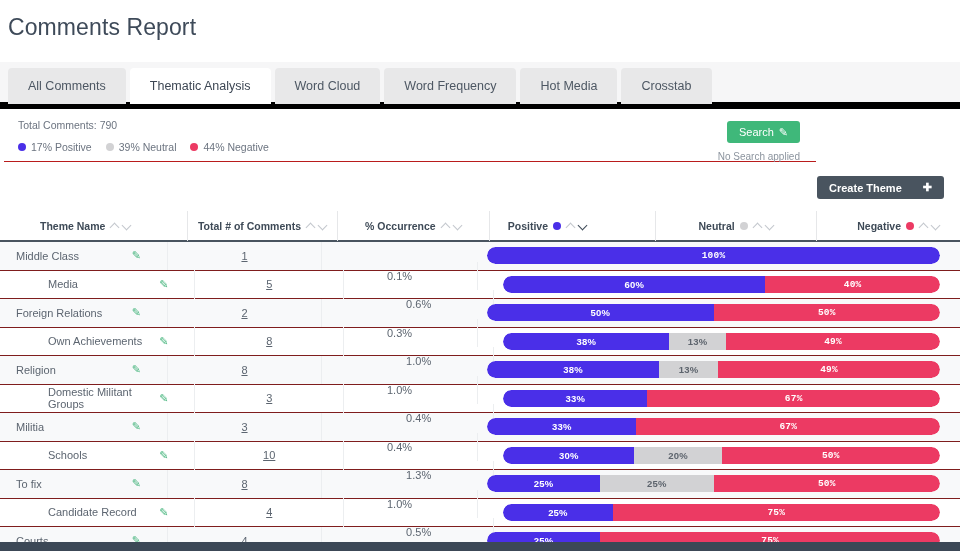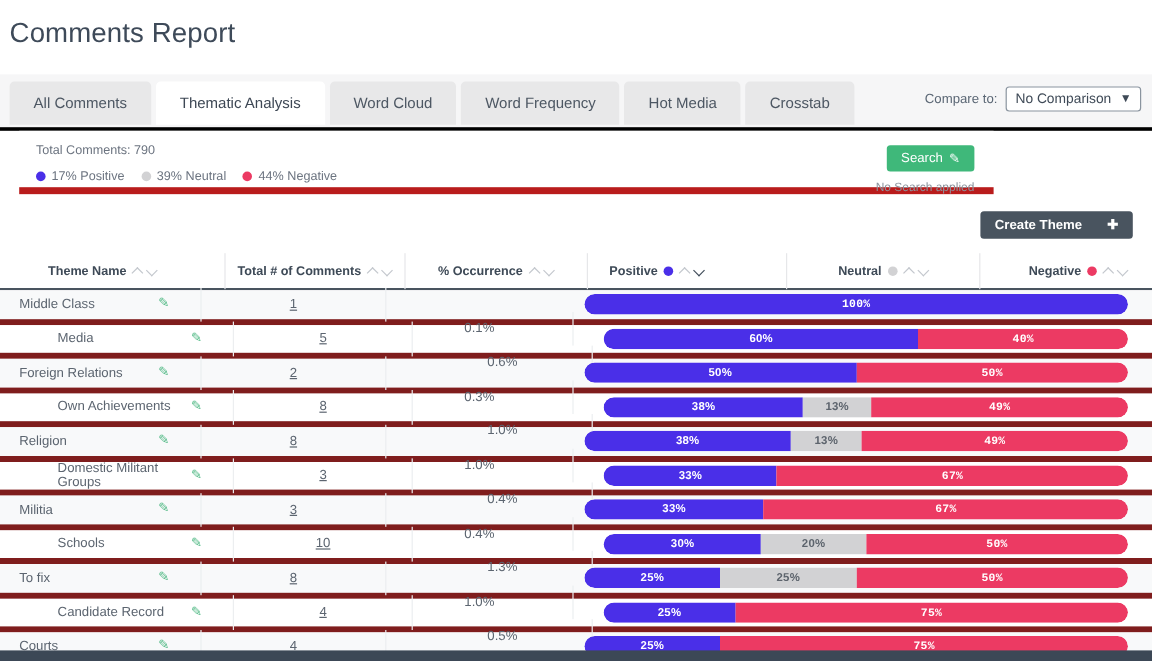--- a/index.html
+++ b/index.html
@@ -21,7 +21,7 @@
   
   .tabstrip {
     position: absolute; left: 0; top: 62px; width: 960px; height: 47px;
-    background: #f6f6f7; border-bottom: 3px solid #000000;
+    background: #f6f6f7; border-bottom: 7px solid #000000;
   }
   .tabs { position:absolute; left: 8px; top: 6px; display: flex; gap: 4px; }
   .tab {

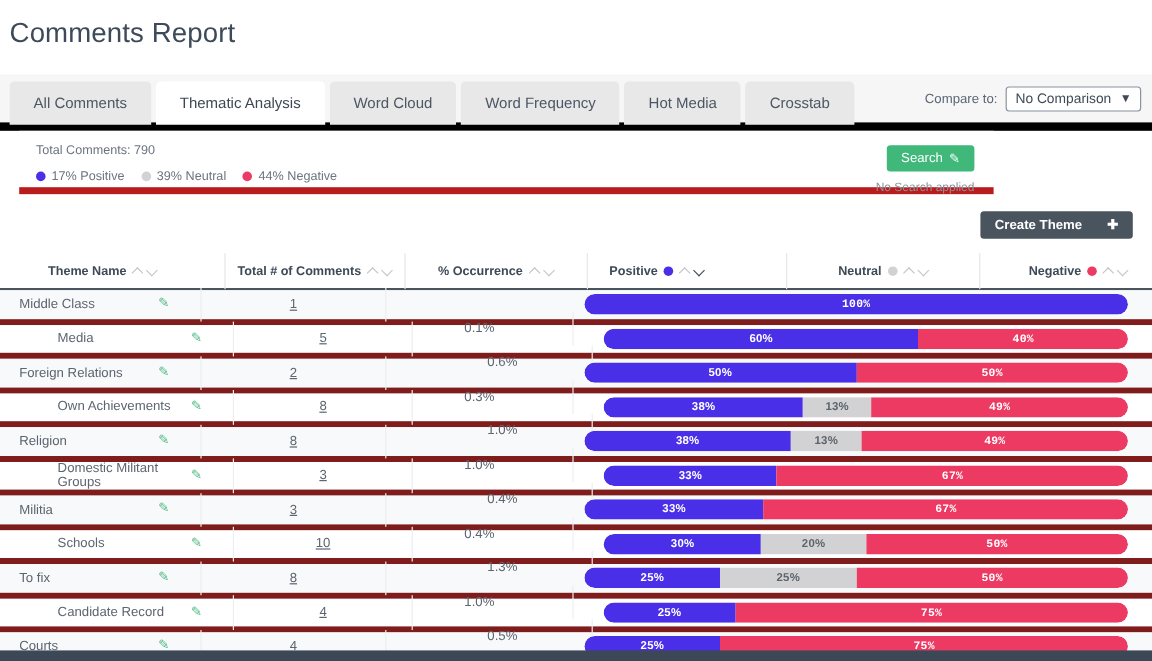--- a/index.html
+++ b/index.html
@@ -166,13 +166,6 @@
           <span>Crosstab</span>
         </div>
       </div>
-    <div class="compare-wrap">
-      <span class="compare-label">Compare to:</span>
-      <div class="select">
-        <span>No Comparison</span>
-        <span class="caret">▼</span>
-      </div>
-    </div>
   </div>
 
   <div class="summary">

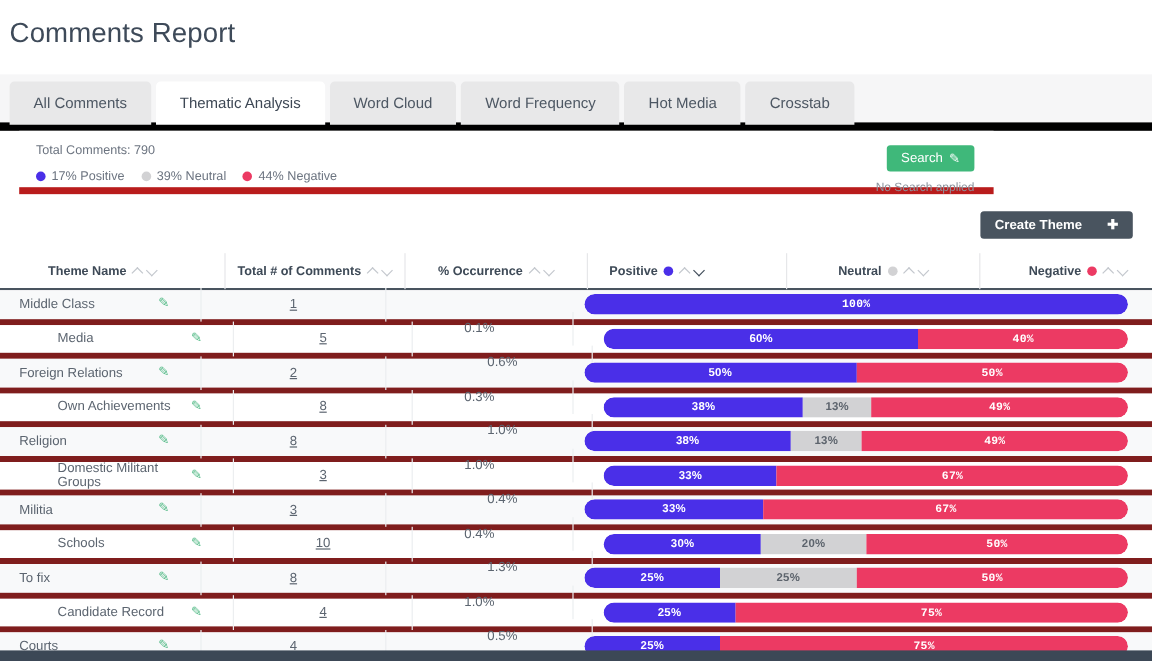--- a/index.html
+++ b/index.html
@@ -48,8 +48,8 @@
 
   
   .summary {
-    position:absolute; left:16px; top:109px; width:812px; height:53px;
-    background:#fff; border-bottom: 6px solid #b91c1c;
+    position:absolute; left:4px; top:109px; width:812px; height:53px;
+    background:#fff; border-bottom: 1px solid #b91c1c;
   }
   .total { position:absolute; left:14px; top:10px; font-size:10.5px; color:#6c7480; }
   .legend { position:absolute; left:14px; top:32px; display:flex; align-items:center; gap:6px; }

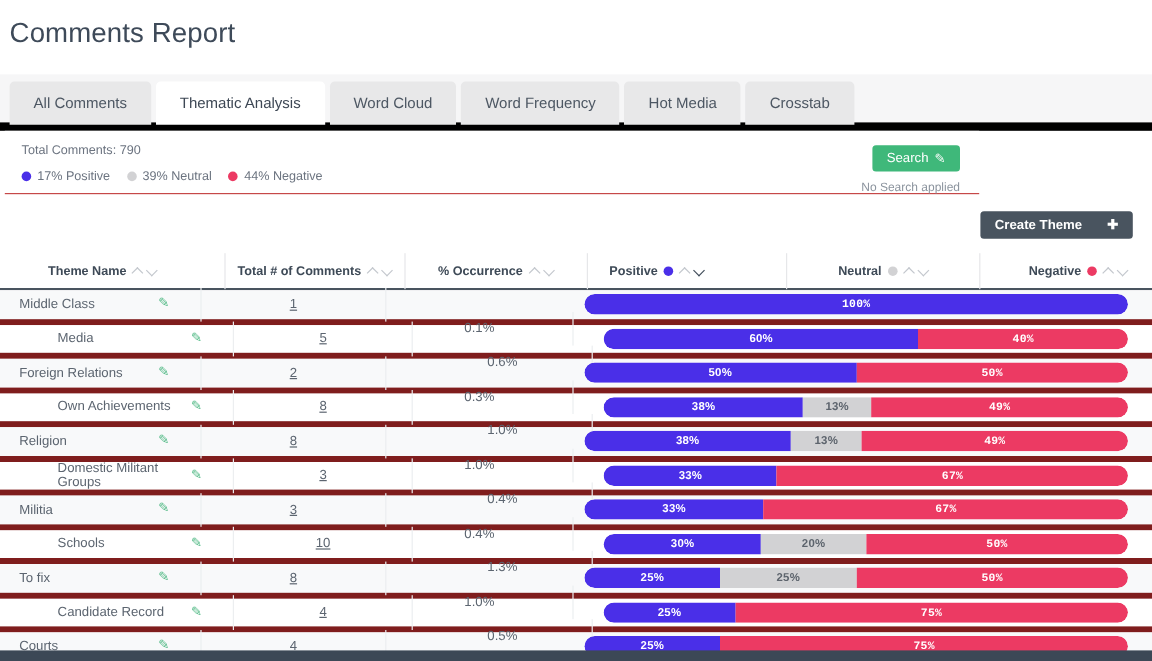--- a/index.html
+++ b/index.html
@@ -103,7 +103,7 @@
   .chev.active::before { border-color:#3e4a57; }
 
   .tbody { background:#fff; }
-  .tr { display:flex; height:28.5px; align-items:center; border-bottom:5px solid #7f1d1d; }
+  .tr { display:flex; height:28.5px; align-items:center; border-bottom:1px solid #7f1d1d; }
   .tr.odd { background:#f8f9fa; }
   .tr.even { background:#ffffff;padding-left:32px; }
 

